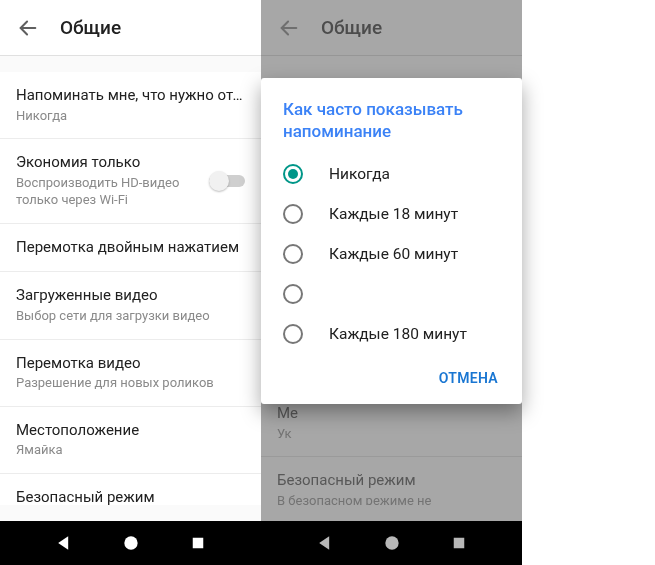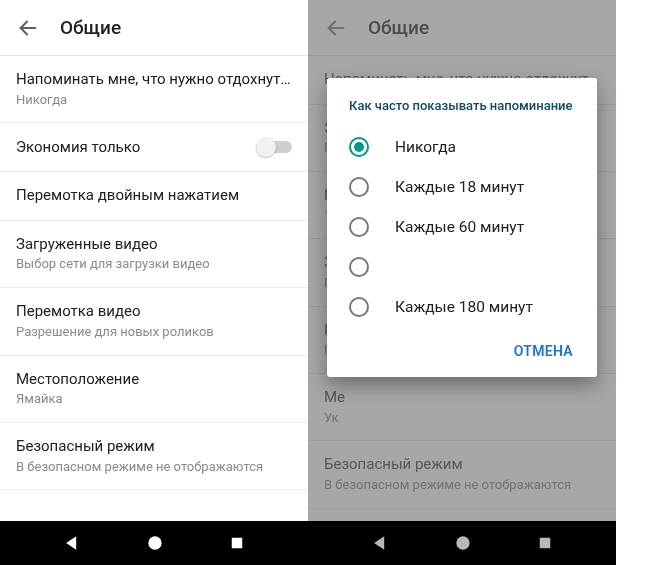--- a/index.html
+++ b/index.html
@@ -12,12 +12,13 @@
     display: flex;
   }
   .phone {
-    width: 308px;
+    width: 261px;
     height: 565px;
     position: relative;
     display: flex;
     flex-direction: column;
     background: #fafafa;
+    gap: 16px;
   }
   .phone.right { background: #e8e8e8; }
   .appbar {

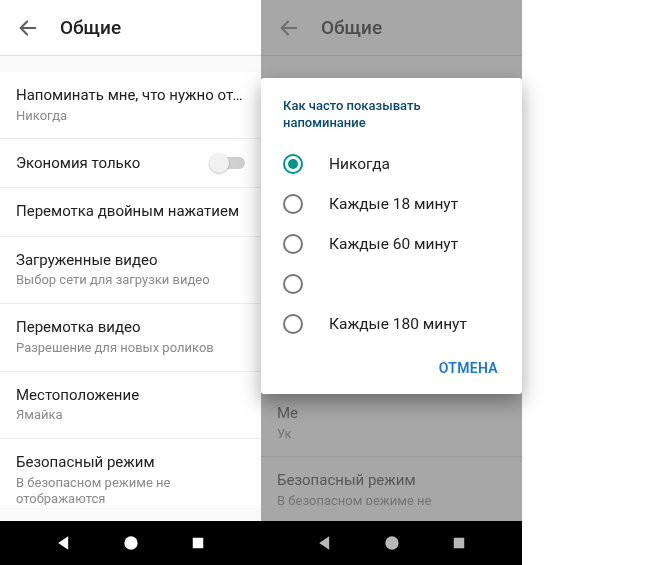--- a/index.html
+++ b/index.html
@@ -111,9 +111,9 @@
     padding: 20px 0 6px 0;
   }
   .dialog-title {
-    font-size: 13px;
+    font-size: 17px;
     font-weight: 500;
-    color: #0c4a6e;
+    color: #3b82f6;
     padding: 0 22px 12px 22px;
     line-height: 1.3;
   }

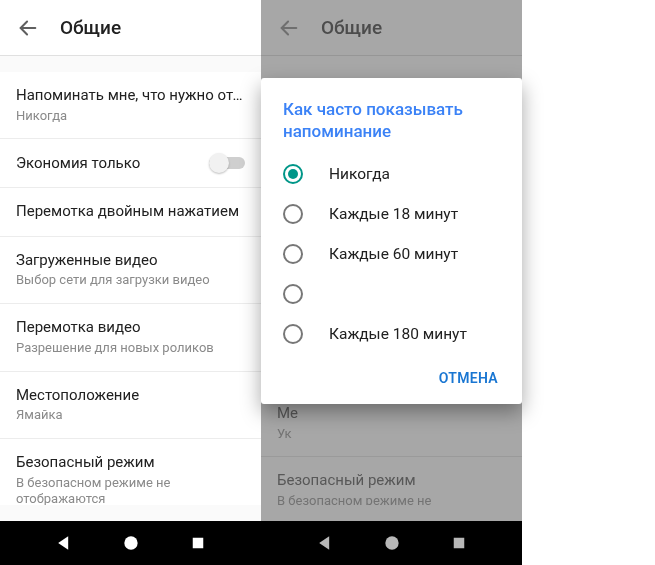--- a/index.html
+++ b/index.html
@@ -168,6 +168,7 @@
       <div class="item">
         <div class="item-text">
           <div class="item-title">Экономия только</div>
+          <div class="item-sub">Воспроизводить HD-видео только через Wi-Fi</div>
         </div>
         <div class="switch">
           <div class="switch-track"></div>

